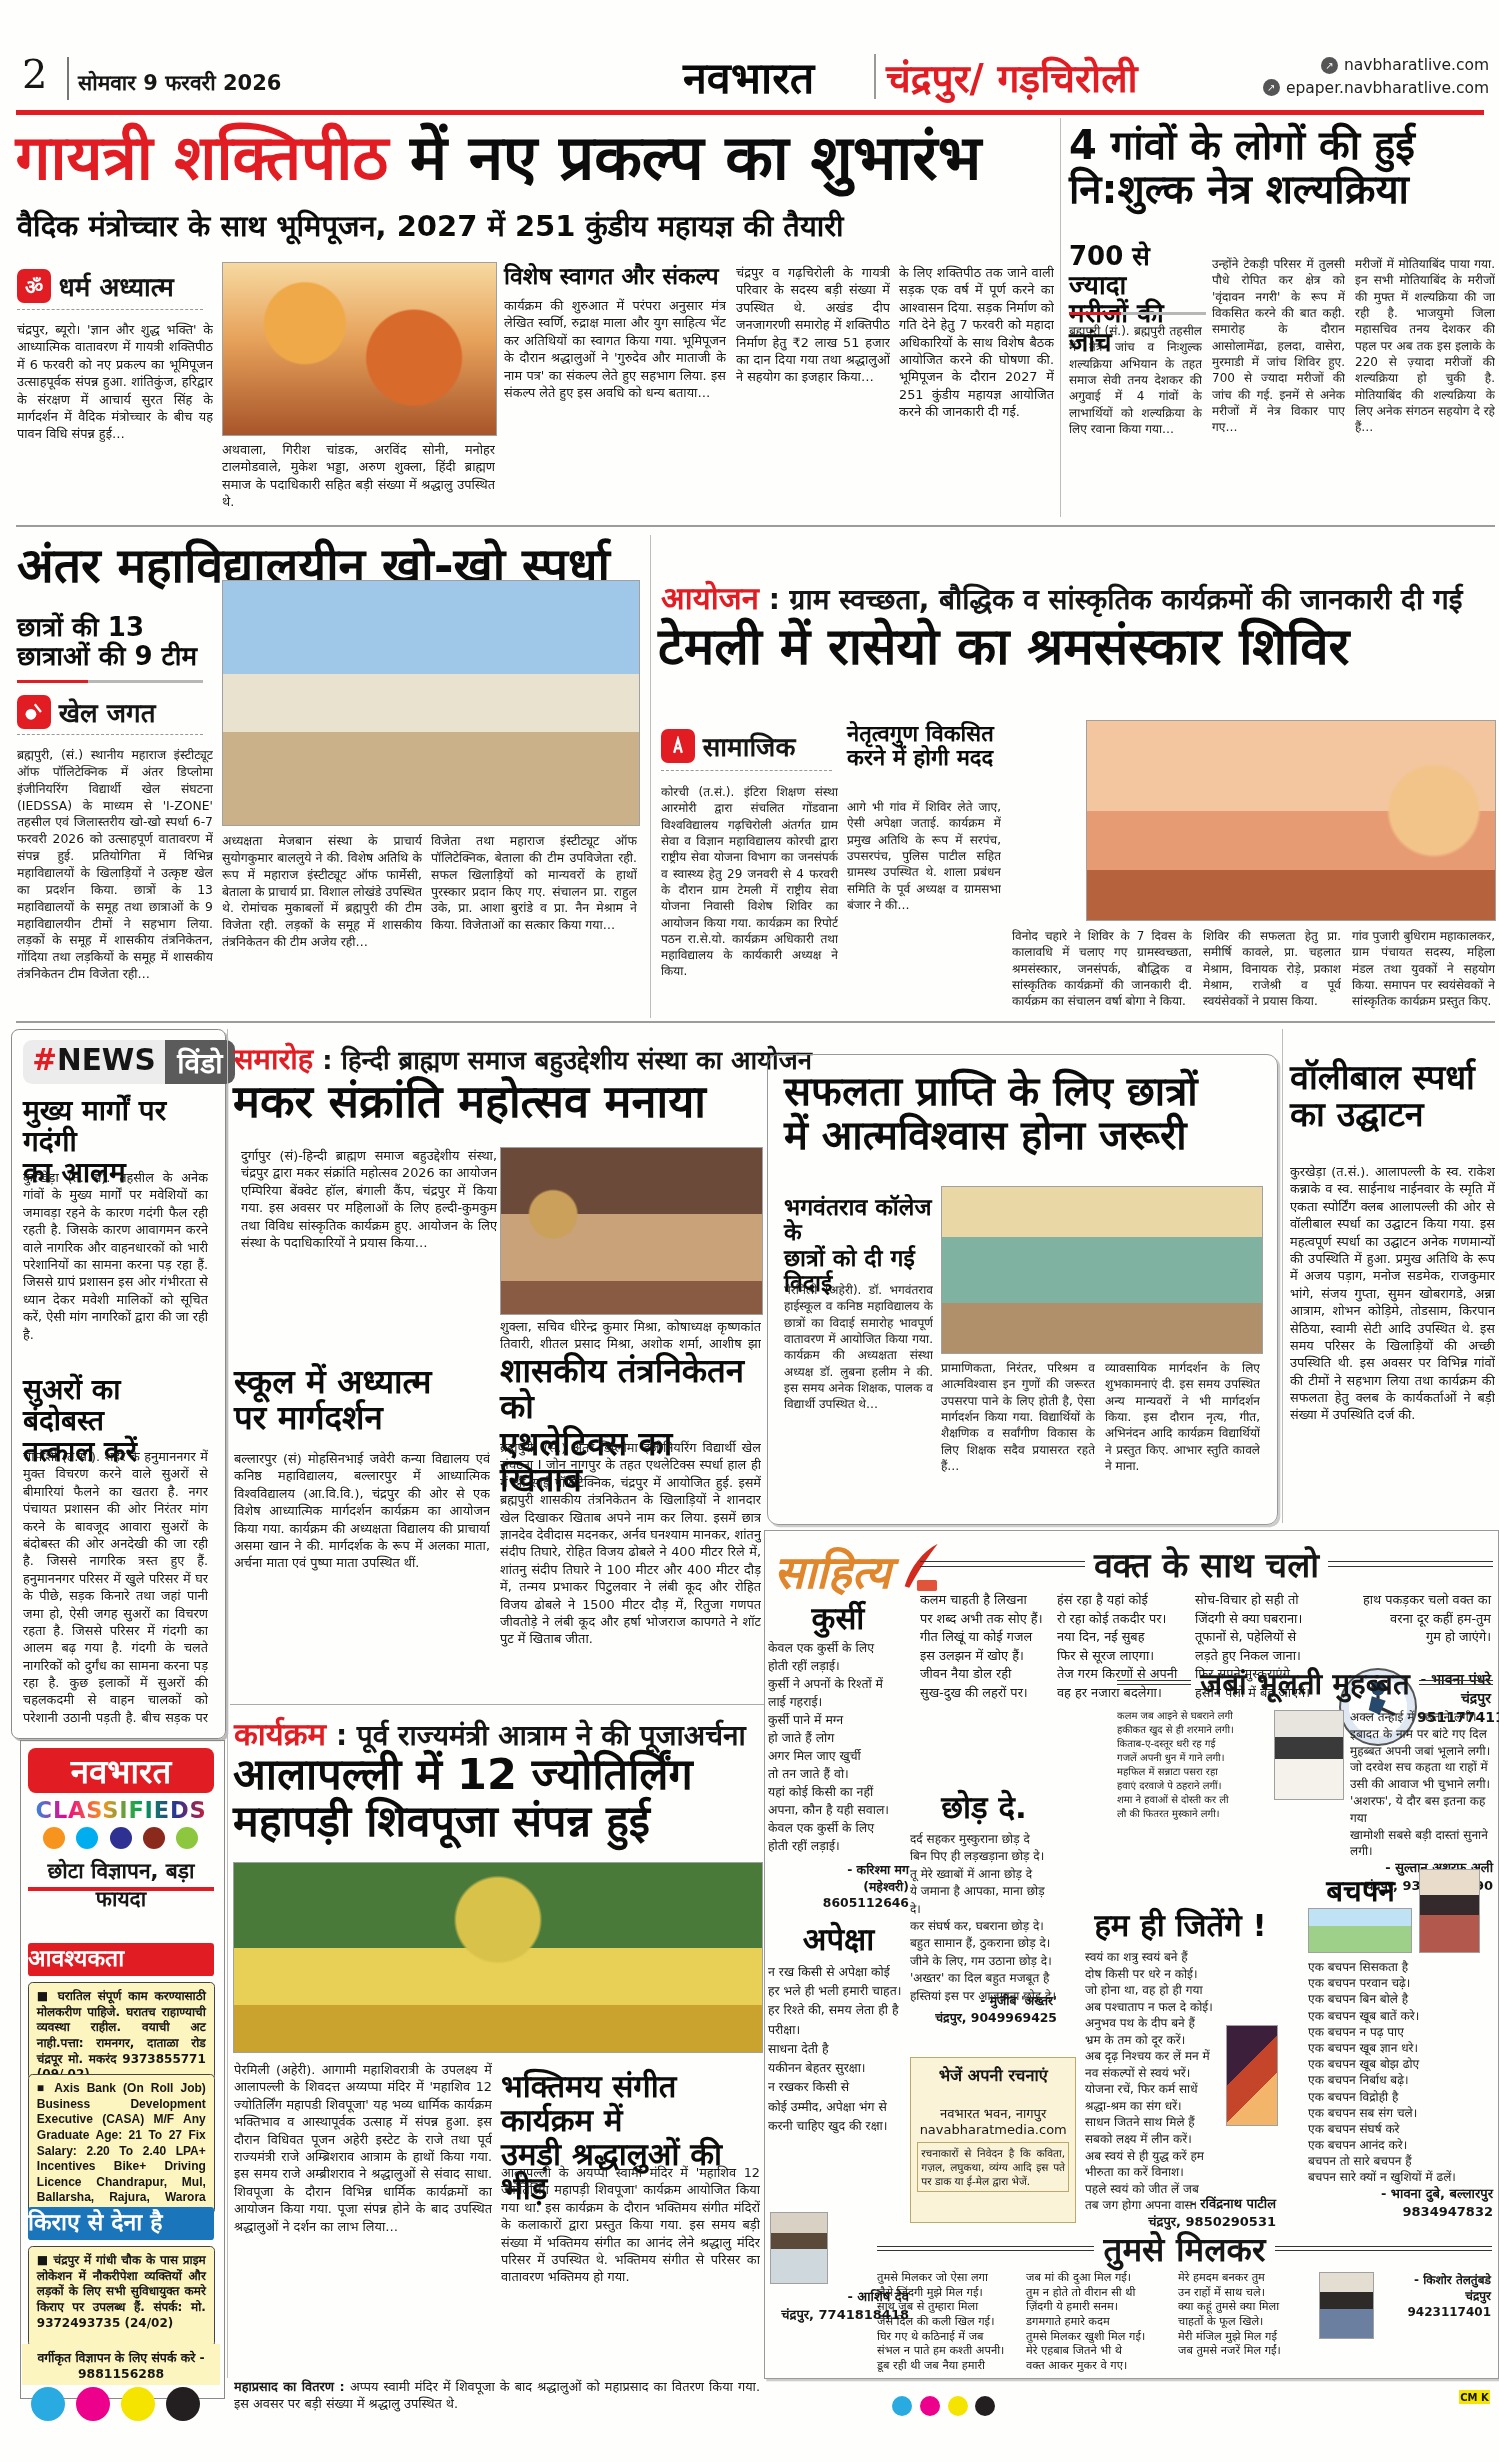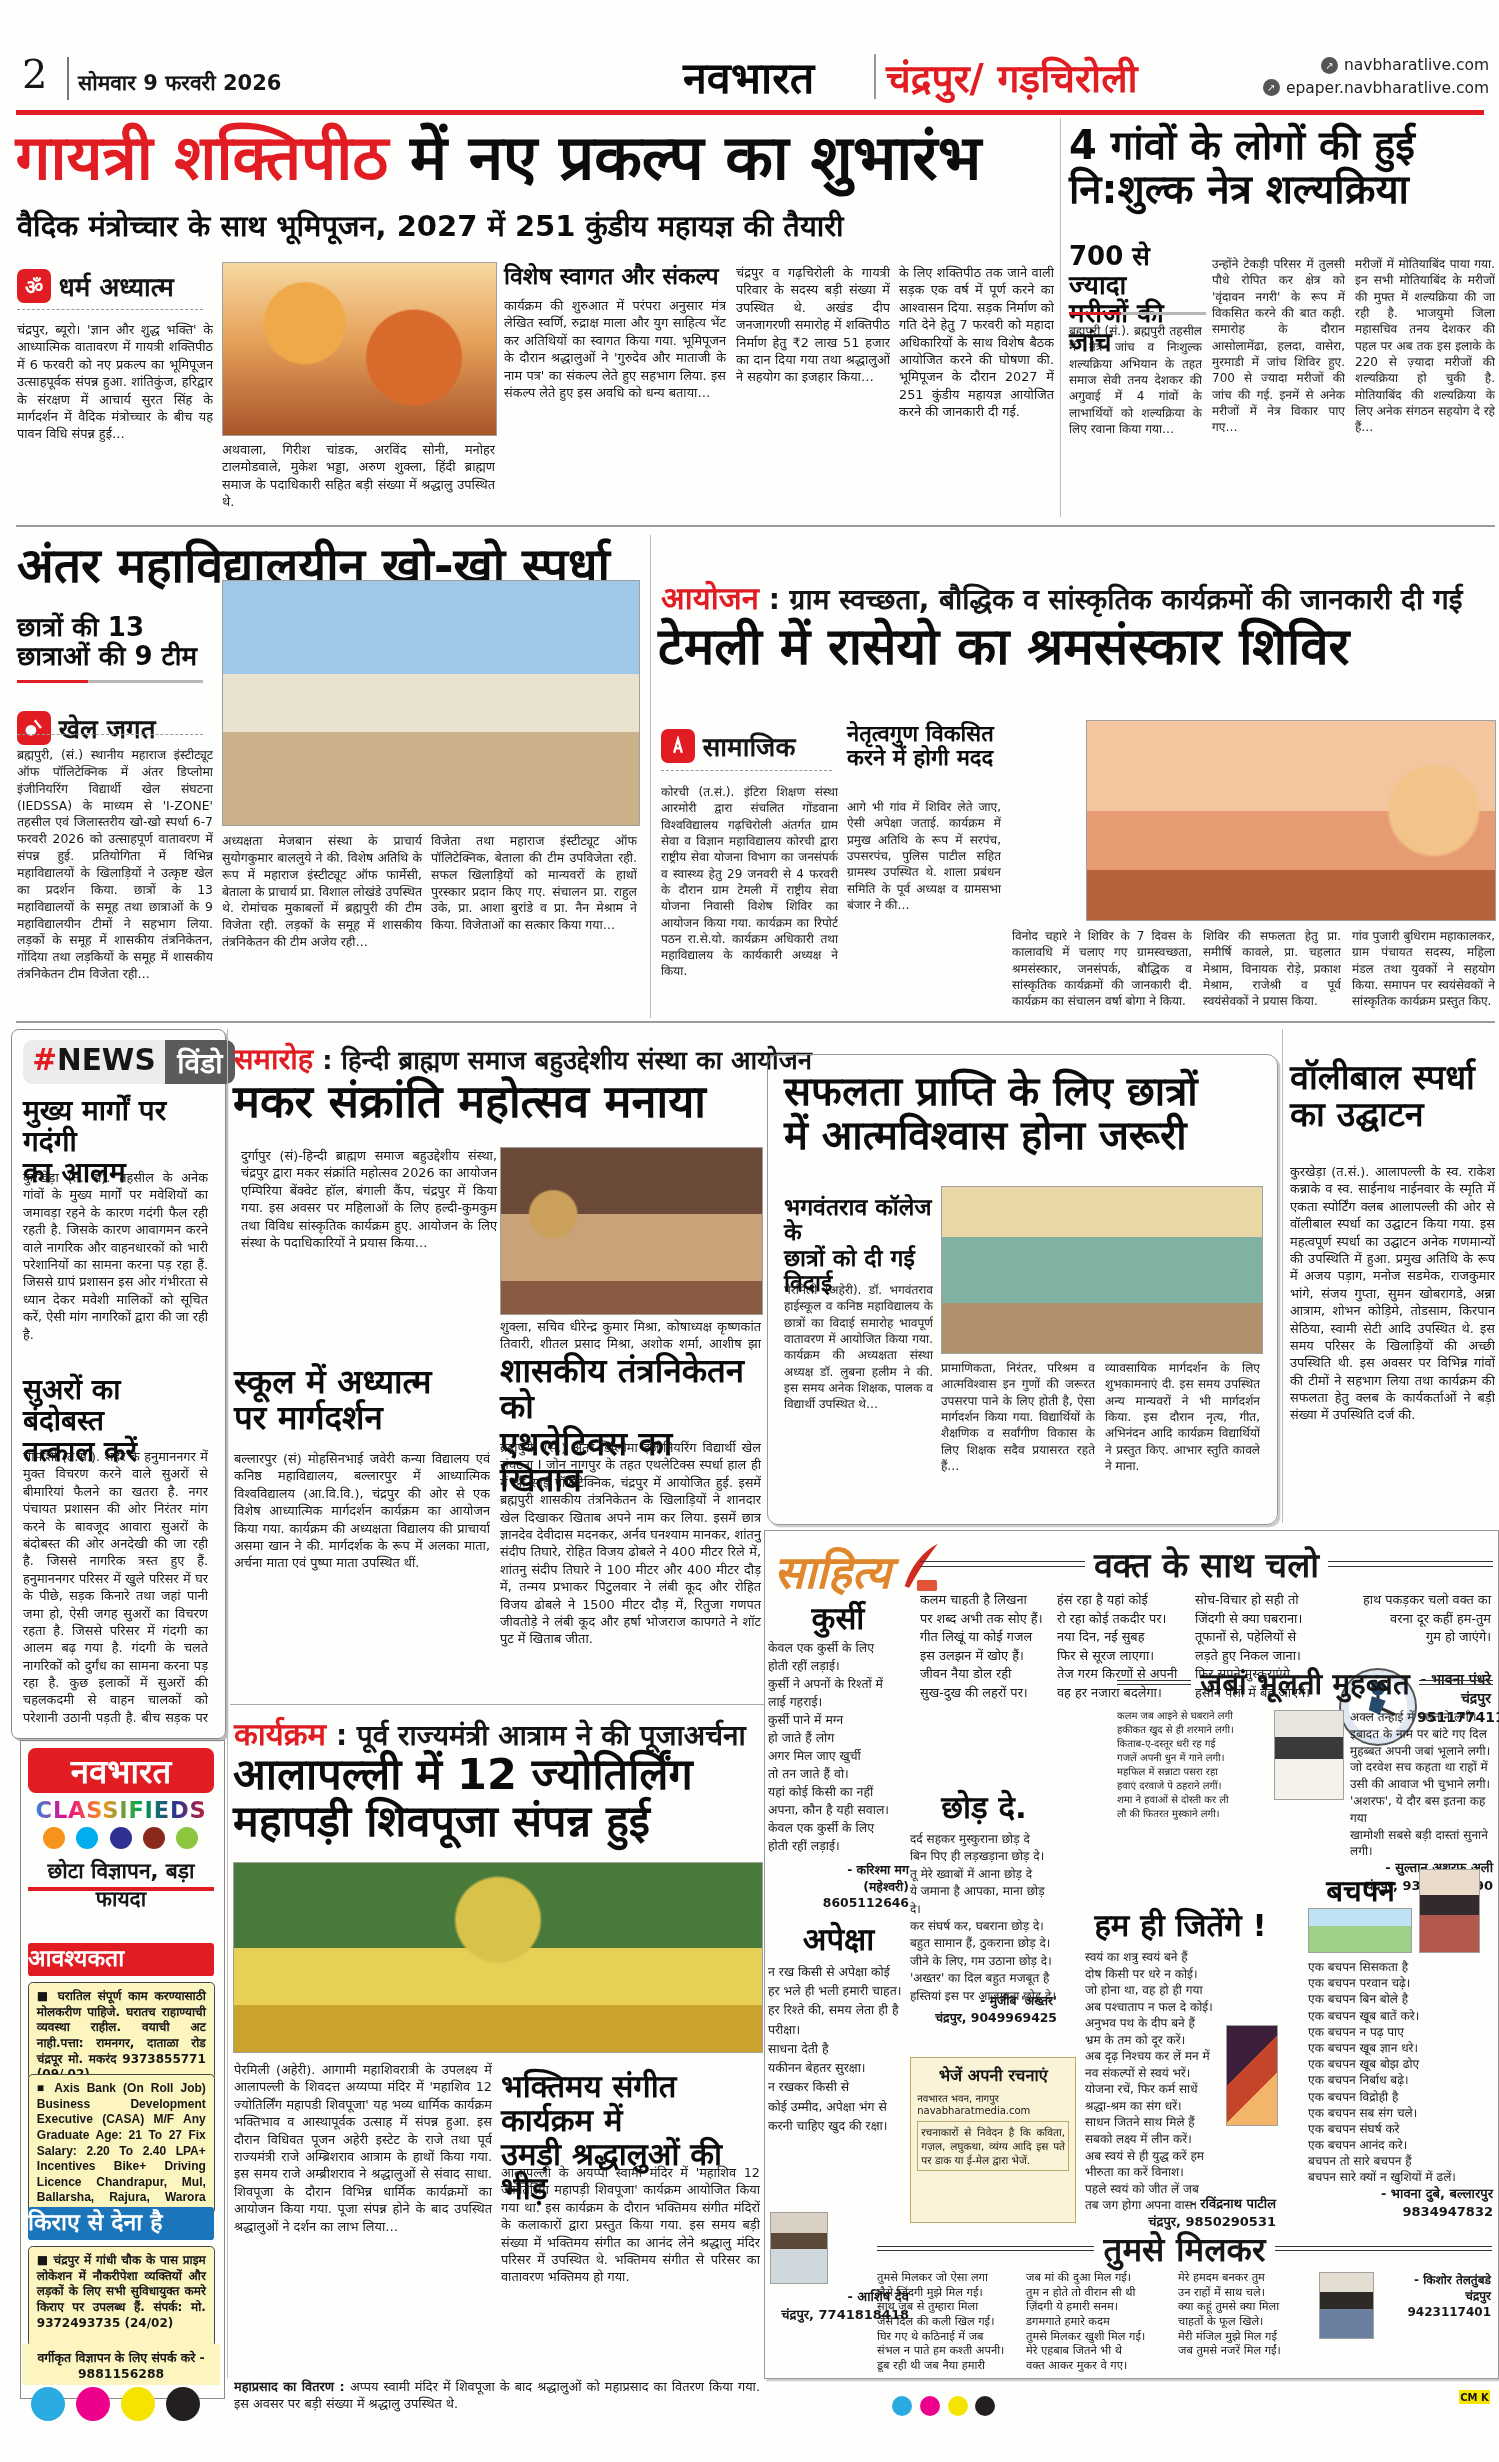--- a/index.html
+++ b/index.html
@@ -98,7 +98,7 @@
   <div class="abs hl pre" style="left:17px;top:613px;width:202px;font-size:26px;">छात्रों की 13
 छात्राओं की 9 टीम</div>
   <div class="abs rule" style="left:17px;top:680px;width:186px;"></div>
-  <div class="abs badge" style="left:17px;top:694px;margin-top:16px;">
+  <div class="abs badge" style="left:17px;top:694px;">
     <span class="ic">
       <svg width="20" height="20" viewBox="0 0 26 26">
           <circle cx="9" cy="16" r="7" fill="#fff"></circle>

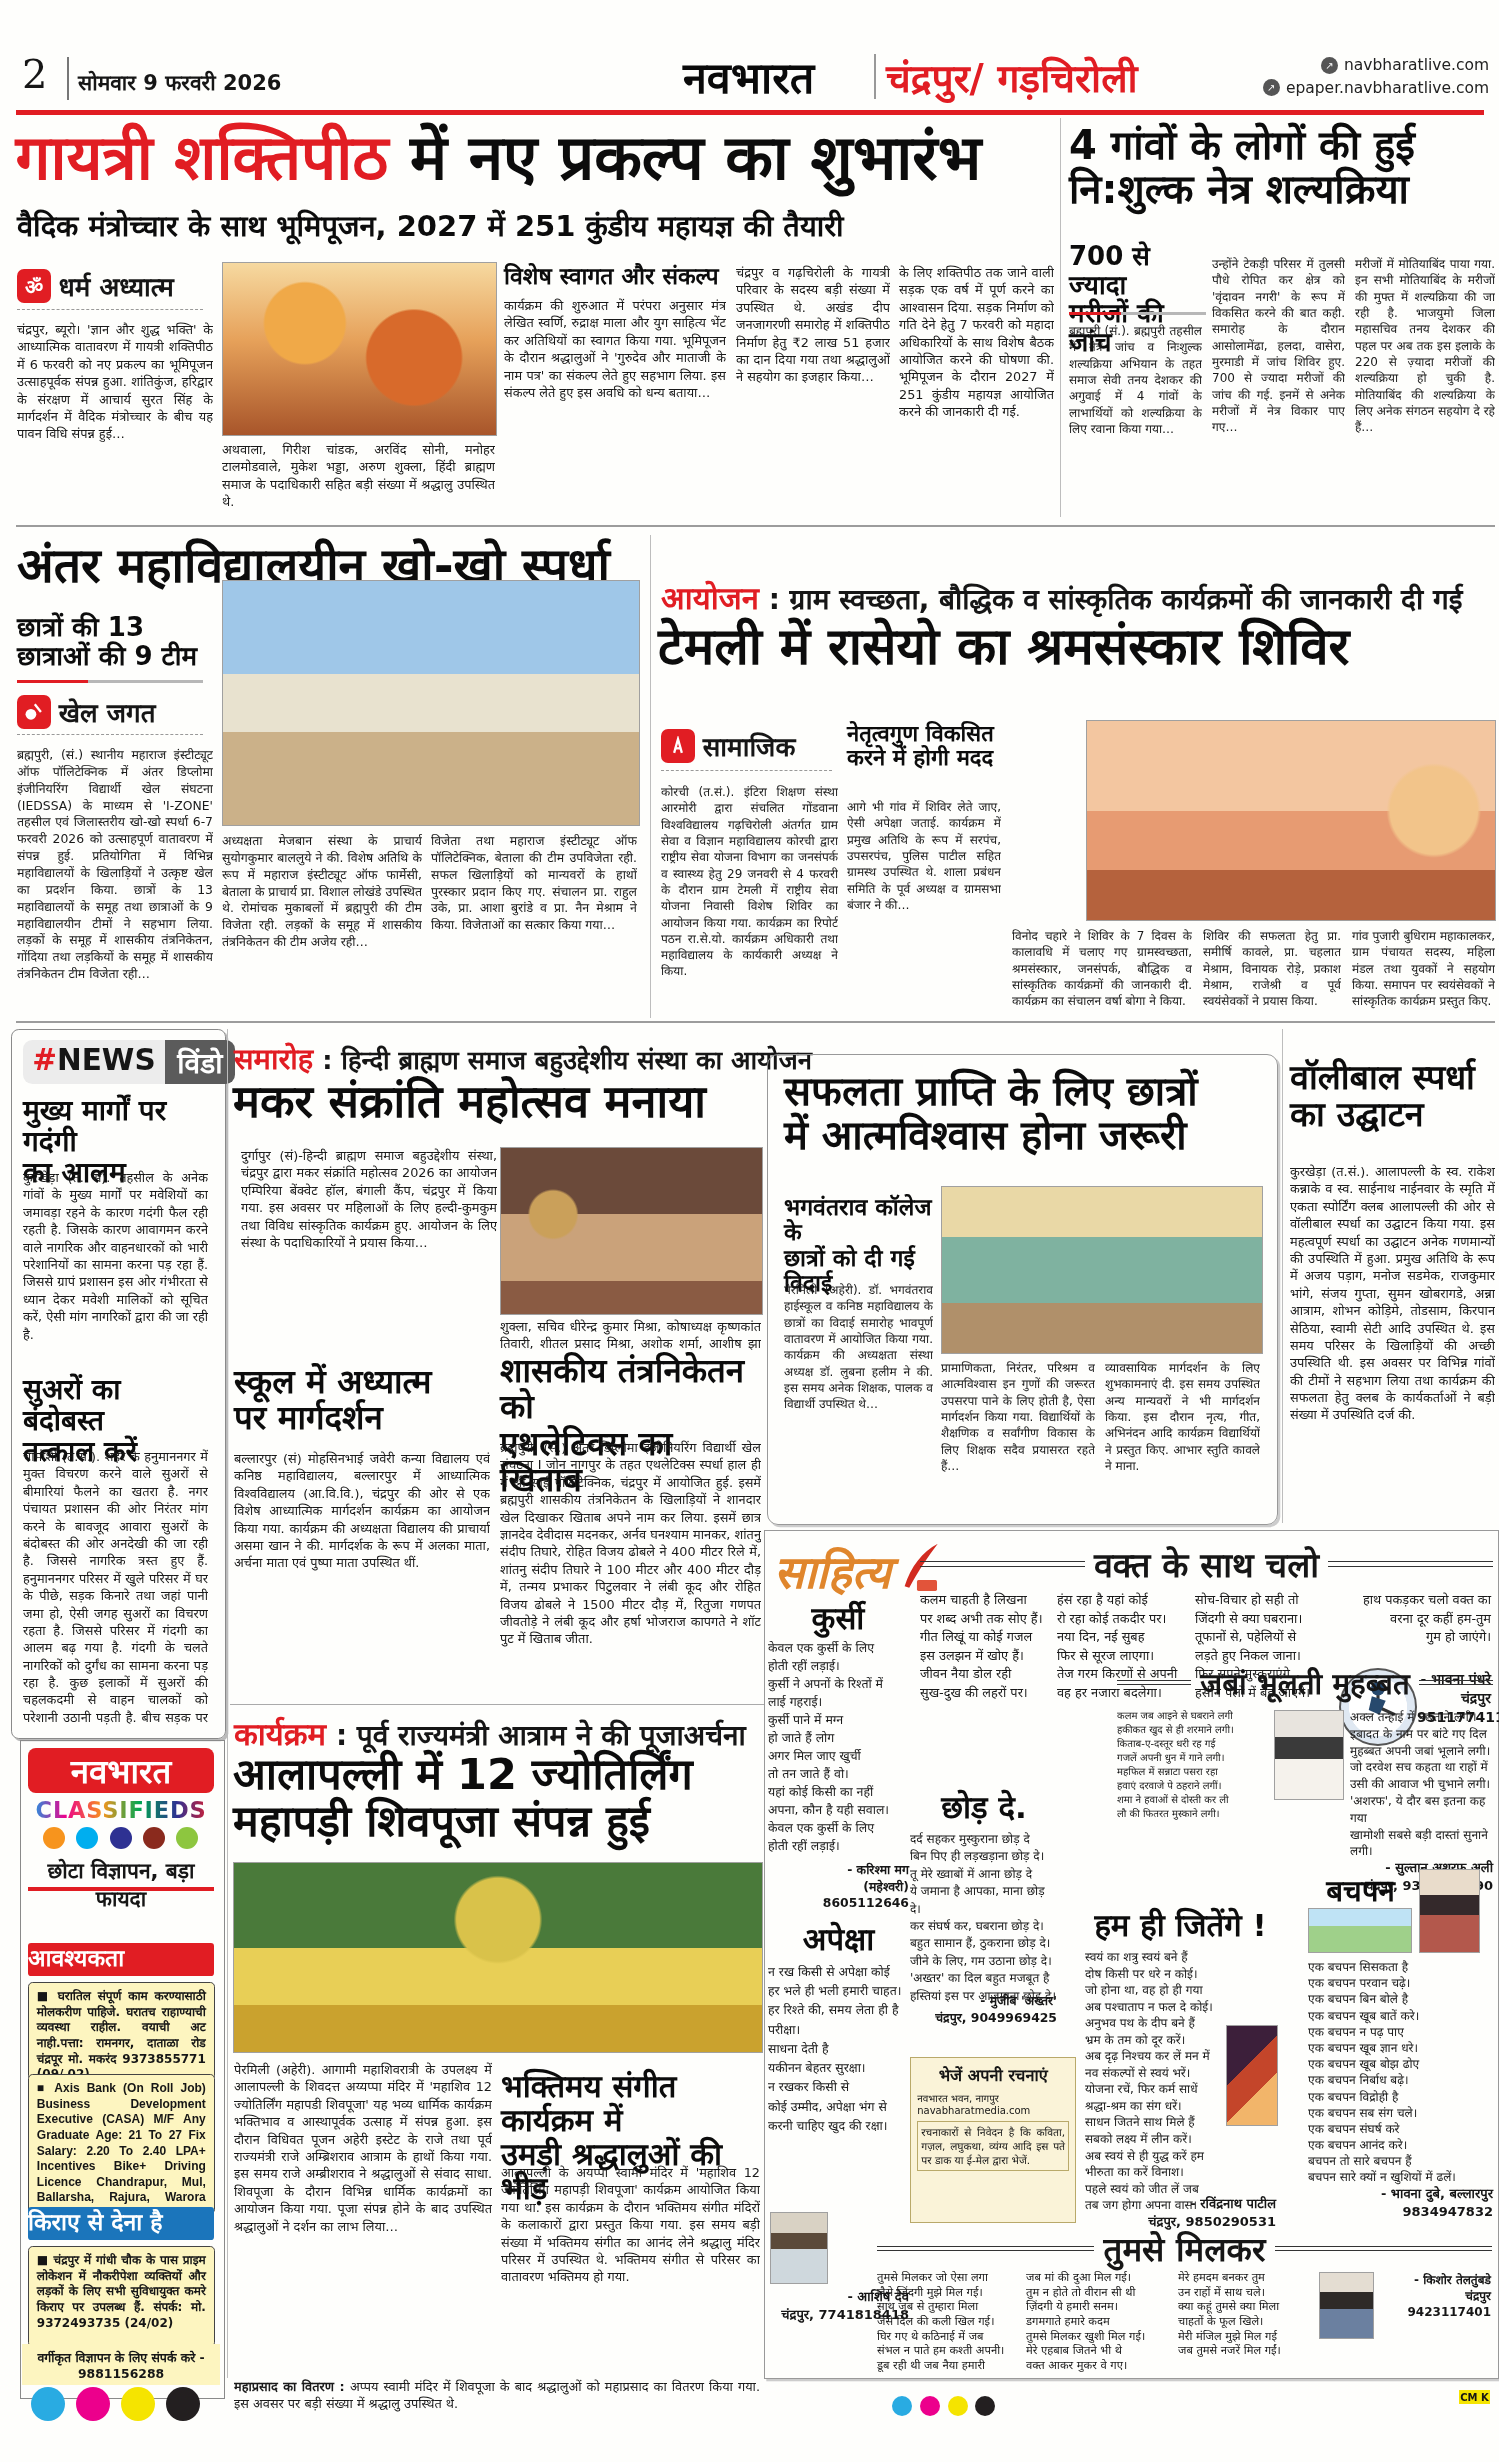--- a/index.html
+++ b/index.html
@@ -310,7 +310,7 @@
 
   <div class="abs" style="left:910px;top:2057px;width:152px;height:152px;background:#faf3d8;border:0.8px solid #b9a96a;padding:6.2px;">
     <div class="b" style="text-align:center;font-size:16.3px;">भेजें अपनी रचनाएं</div>
-    <div class="pre" style="font-size:10px;margin-top:5px;">नवभारत भवन, नागपुर
+    <div class="pre" style="font-size:13px;text-align:center;margin-top:18px;">नवभारत भवन, नागपुर
 navabharatmedia.com</div>
     <div style="font-size:10.5px;margin-top:4.7px;border:0.8px solid #b9a96a;padding:3.1px;text-align:justify;">रचनाकारों से निवेदन है कि कविता, गज़ल, लघुकथा, व्यंग्य आदि इस पते पर डाक या ई-मेल द्वारा भेजें.</div>
   </div>

